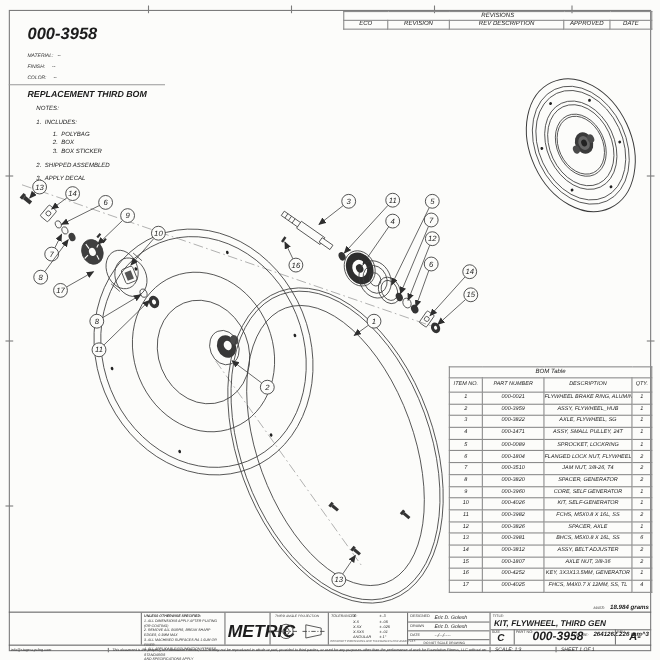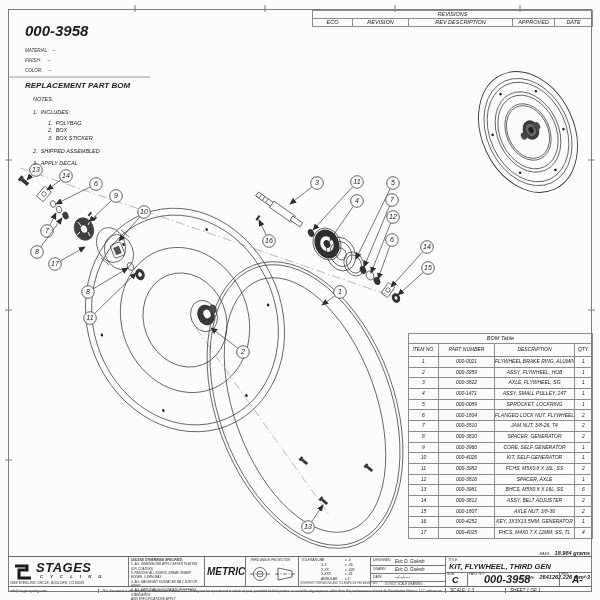--- a/index.html
+++ b/index.html
@@ -332,7 +332,7 @@
   </div>
 
   <div class="abs it" style="left:25px;top:81px;">
-    <div class="b" style="font-size:8px;">REPLACEMENT PART BOM</div>
+    <div class="b" style="font-size:8px;">REPLACEMENT THIRD BOM</div>
     <div style="font-size:5.5px;margin:6px 0 0 8px;">NOTES:</div>
     <div style="font-size:5.5px;margin:7px 0 0 8px;">
       <span>1.</span>&nbsp;&nbsp;<span>INCLUDES:</span>

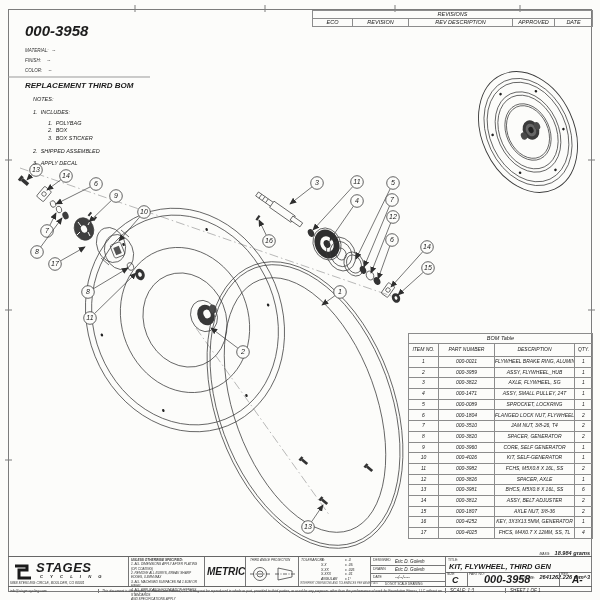--- a/index.html
+++ b/index.html
@@ -505,14 +505,6 @@
 
   <div class="abs" style="left:8px;top:556px;width:584px;height:36px;border-top:1px solid #666;">
 
-    <div class="cell" style="left:0;top:0;width:120px;height:29px;border-left:none;">
-      <svg width="24" height="24" style="position:absolute;left:3px;top:3px;">
-        <path d="M4 6 L16 6 L16 10 L8 10 L8 18 L20 18" stroke="#1a1a1a" stroke-width="3" fill="none"></path>
-      </svg>
-      <div class="it" style="position:absolute;left:28px;top:3px;font-size:13px;font-weight:900;letter-spacing:0.5px;">STAGES</div>
-      <div class="it" style="position:absolute;left:32px;top:17px;font-size:4.2px;letter-spacing:3px;font-weight:bold;">C Y C L I N G</div>
-      <div class="microline it" style="position:absolute;left:2px;top:24px;width:116px;">5868 STERLING CIRCLE, BOULDER, CO 80301</div>
-    </div>
 
     <div class="cell tiny it" style="left:120px;top:0;width:76px;height:29px;padding:1px 2px;">
       <div class="b">UNLESS OTHERWISE SPECIFIED:</div>

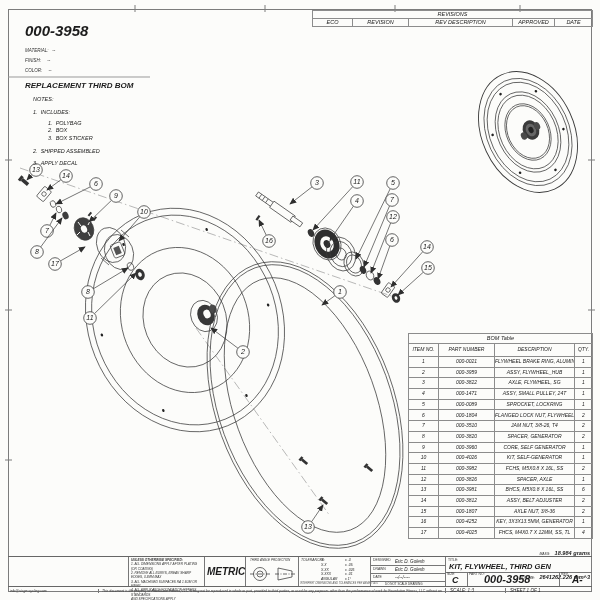--- a/index.html
+++ b/index.html
@@ -516,7 +516,7 @@
     </div>
 
     <div class="cell" style="left:196px;top:0;width:41px;height:29px;">
-      <div class="it b" style="position:absolute;left:2px;top:9px;font-size:10px;">METRIC</div>
+      <div class="it b" style="position:absolute;left:2px;top:9px;font-size:16px;">METRIC</div>
     </div>
 
     <div class="cell" style="left:237px;top:0;width:53px;height:29px;">

